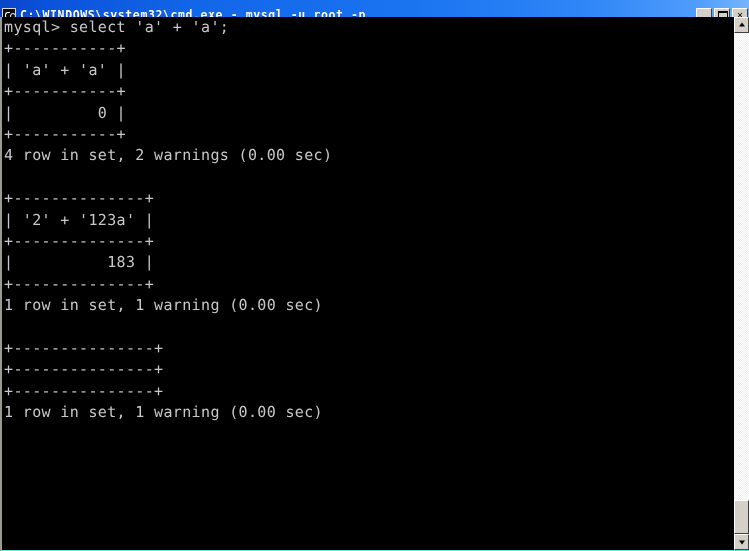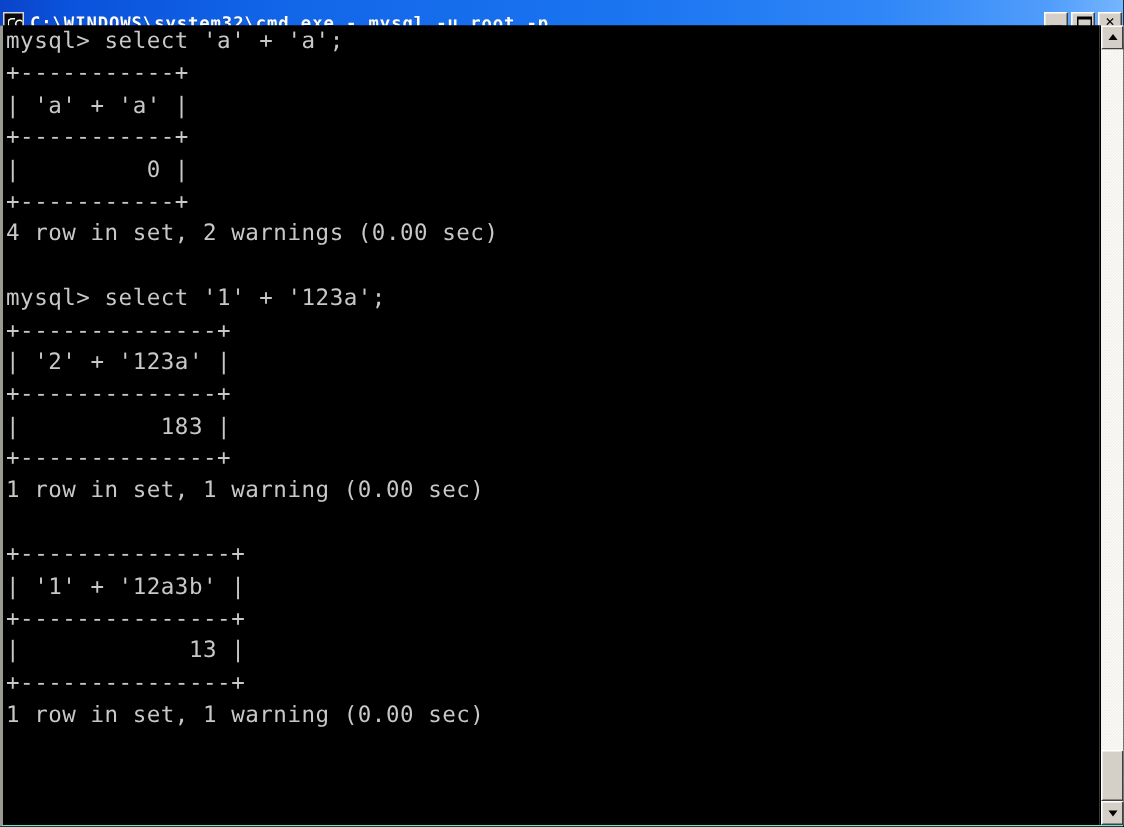--- a/index.html
+++ b/index.html
@@ -237,7 +237,6 @@
         <div class="line">+-----------+</div>
         <div class="line">4 row in set, 2 warnings (0.00 sec)</div>
         <div class="line blank">&nbsp;</div>
-        <div class="line">mysql&gt; select '1' + '123a';</div>
         <div class="line">+--------------+</div>
         <div class="line">| '2' + '123a' |</div>
         <div class="line">+--------------+</div>

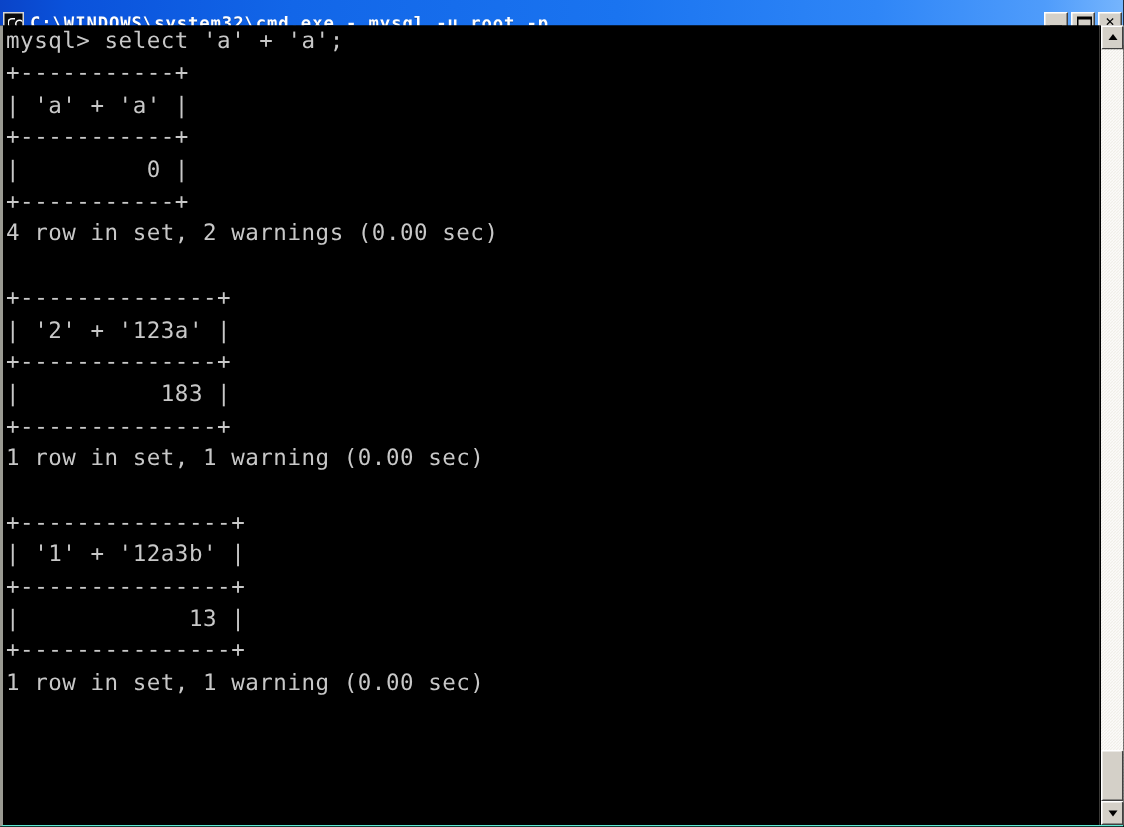--- a/index.html
+++ b/index.html
@@ -245,7 +245,6 @@
         <div class="line">1 row in set, 1 warning (0.00 sec)</div>
         <div class="line blank">&nbsp;</div>
         <div class="line">+---------------+</div>
-        <div class="line">| '1' + '12a3b' |</div>
         <div class="line">+---------------+</div>
         <div class="line">|            13 |</div>
         <div class="line">+---------------+</div>

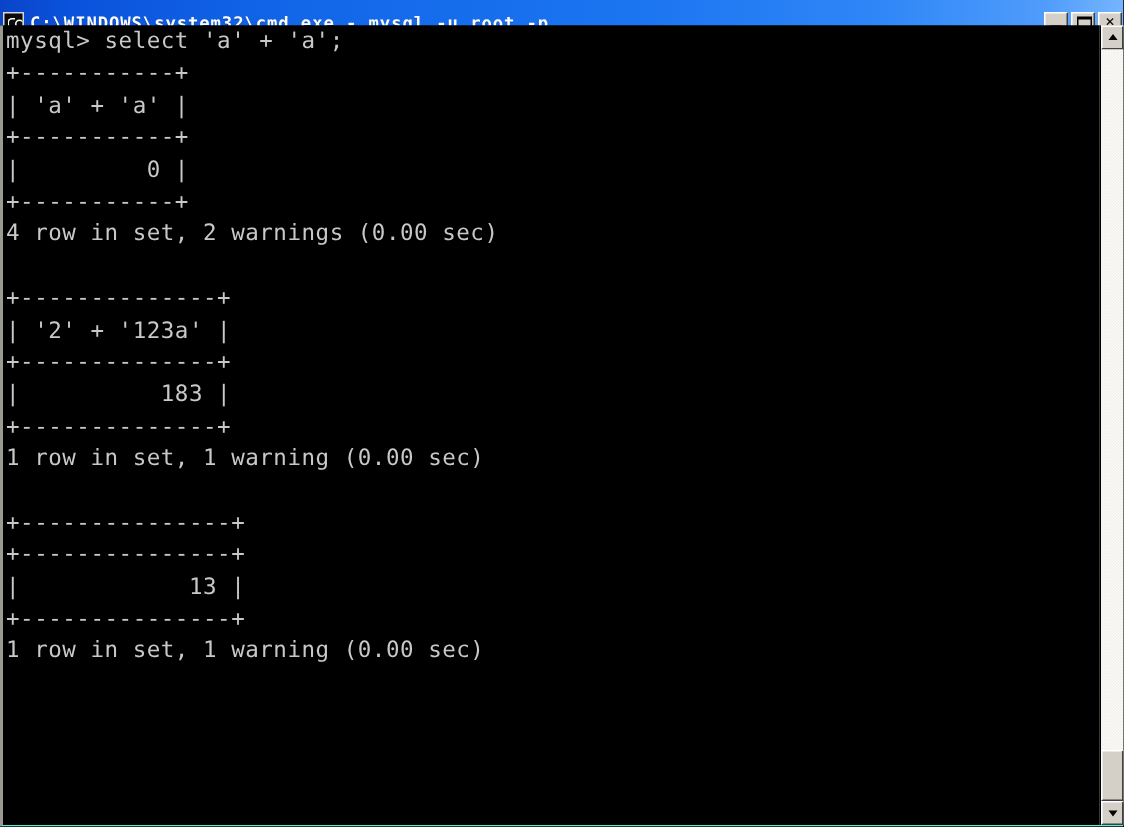--- a/index.html
+++ b/index.html
@@ -246,7 +246,6 @@
         <div class="line blank">&nbsp;</div>
         <div class="line">+---------------+</div>
         <div class="line">+---------------+</div>
-        <div class="line">|            13 |</div>
         <div class="line">+---------------+</div>
         <div class="line">1 row in set, 1 warning (0.00 sec)</div>
         <div class="line blank">&nbsp;</div>

